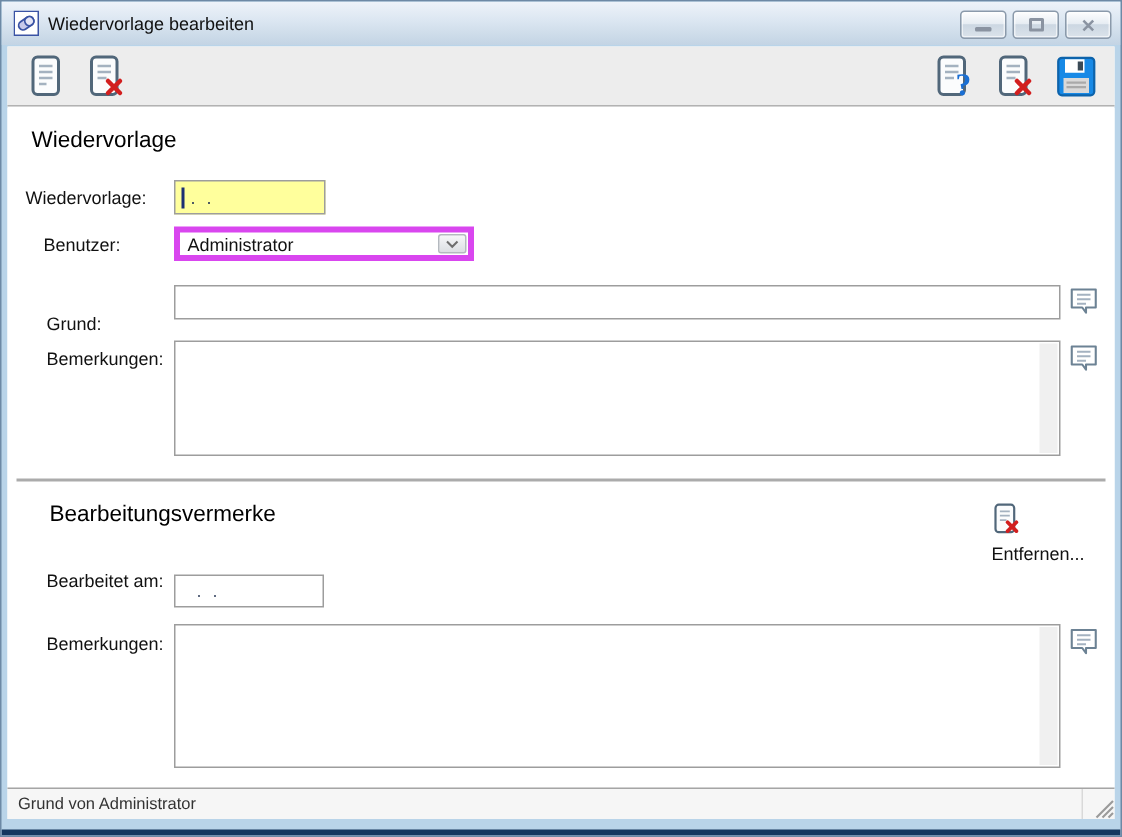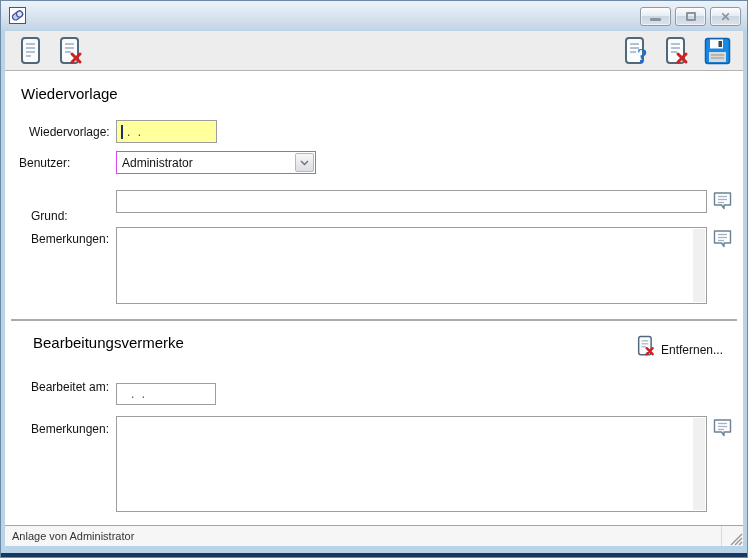--- a/index.html
+++ b/index.html
@@ -100,6 +100,7 @@
         <rect x="8" y="5.5" width="6" height="6" rx="3" fill="#e4e5f5" stroke="#3a53a4" stroke-width="1.2"></rect>
       </g>
     </svg>
+    <span class="title-text">Wiedervorlage bearbeiten</span>
     <div class="caption-buttons">
       <div class="cap-btn">
           <span class="min-glyph"></span>

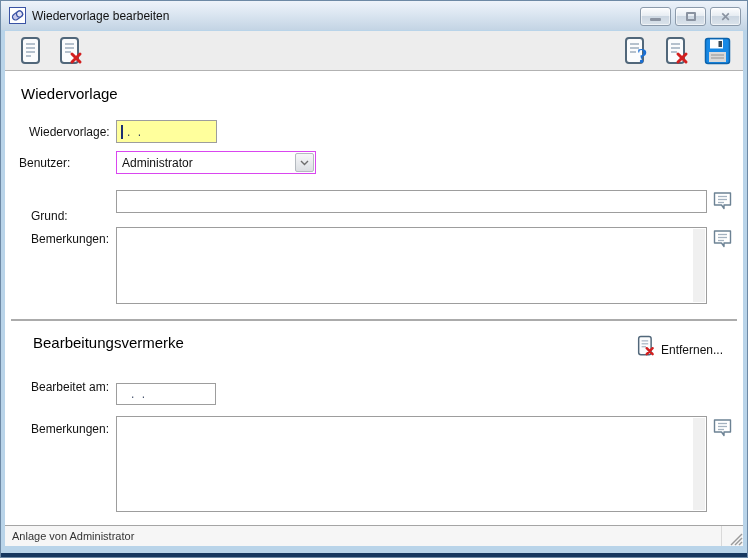--- a/index.html
+++ b/index.html
@@ -173,7 +173,7 @@
 
       <div class="section-heading" style="left:16px; top:13px;">Wiedervorlage</div>
 
-      <div class="form-label" style="left:24px; top:53px;">Wiedervorlage:</div>
+      <div class="form-label" style="left:12px; top:53px;">Wiedervorlage:</div>
       <div class="field yellow" style="left:111px; top:48px; width:101px; height:23px;">
         <span class="caret"></span>
           <span class="mask-text">. .</span>

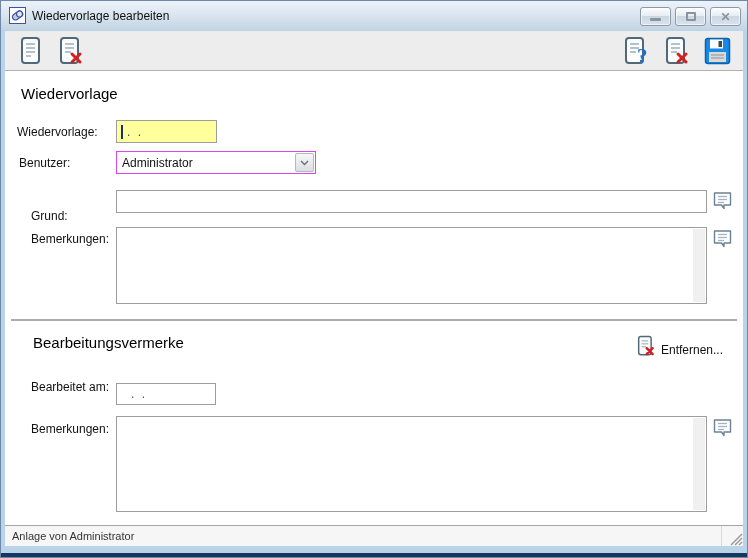--- a/index.html
+++ b/index.html
@@ -179,7 +179,7 @@
           <span class="mask-text">. .</span>
       </div>
 
-      <div class="form-label" style="left:14px; top:84px;">Benutzer:</div>
+      <div class="form-label" style="left:24px; top:84px;">Benutzer:</div>
       <div class="combo" style="left:111px; top:79px; width:200px; height:23px;">
         <span class="combo-value">Administrator</span>
         <span class="combo-btn">

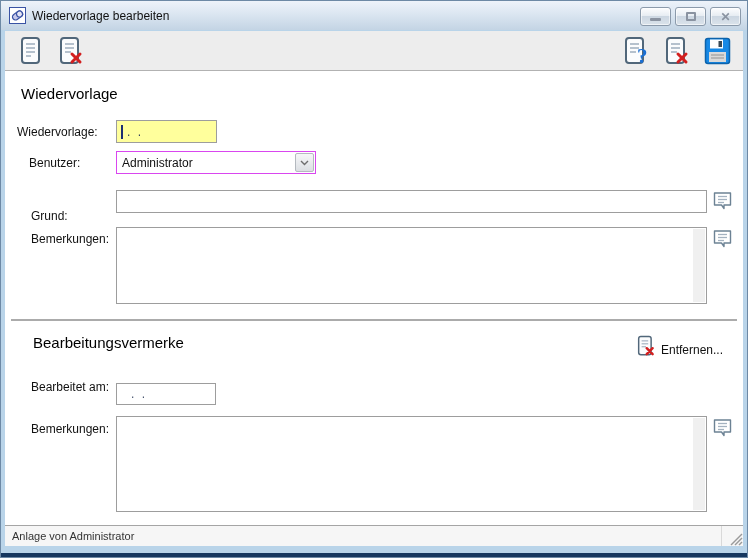--- a/index.html
+++ b/index.html
@@ -60,7 +60,7 @@
   .caret { display:inline-block; width:2px; height:14px; background:#1c2f72; margin-left:4px; }
   .mask-text { letter-spacing:2px; color:#33425c; margin-left:4px; white-space:pre; }
 
-  .combo { position:absolute; border:1px solid #d946ef; background:#fff; display:flex; align-items:center; }
+  .combo { position:absolute; border:4px solid #d946ef; background:#fff; display:flex; align-items:center; }
   .combo-value { flex:1; font-size:12px; color:#111; padding-left:5px; }
   .combo-btn {
     width:19px; align-self:stretch; margin:1px; border:1px solid #b4b9bf; border-radius:2px;

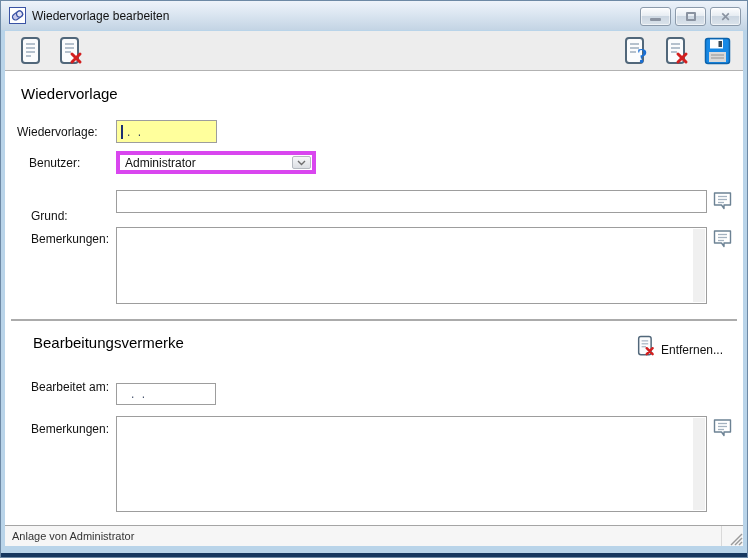--- a/index.html
+++ b/index.html
@@ -75,7 +75,7 @@
 
   .divider { position:absolute; height:2px; background:#ababab; }
 
-  .remove-btn { position:absolute; display:flex; align-items:flex-end; gap:5px; cursor:default; }
+  .remove-btn { position:absolute; display:flex; align-items:flex-start; gap:5px; cursor:default;flex-direction:column; }
   .remove-label { font-size:12px; color:#111; }
 
   

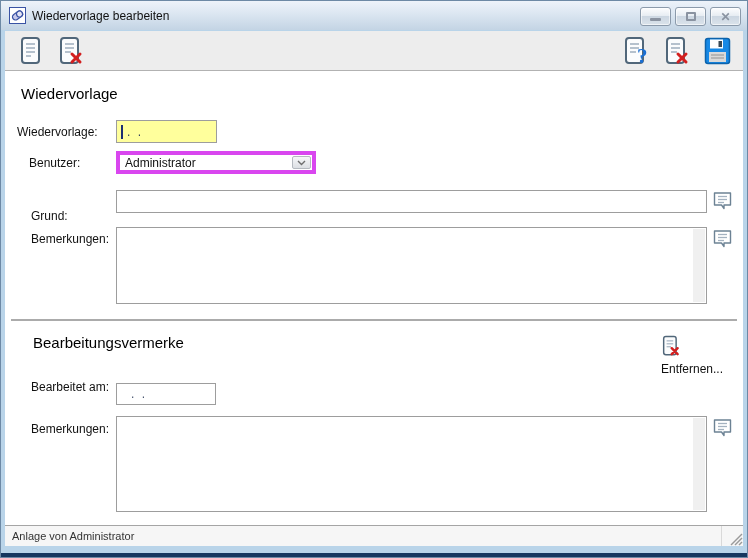--- a/index.html
+++ b/index.html
@@ -253,7 +253,7 @@
     </div>
 
     <div class="statusbar">
-      <span class="status-text">Anlage von Administrator</span>
+      <span class="status-text">Grund von Administrator</span>
       <div class="grip">
         <svg width="14" height="14" viewBox="0 0 14 14">
           <line x1="13" y1="2" x2="2" y2="13" stroke="#9a9a9a" stroke-width="1.4"></line>

